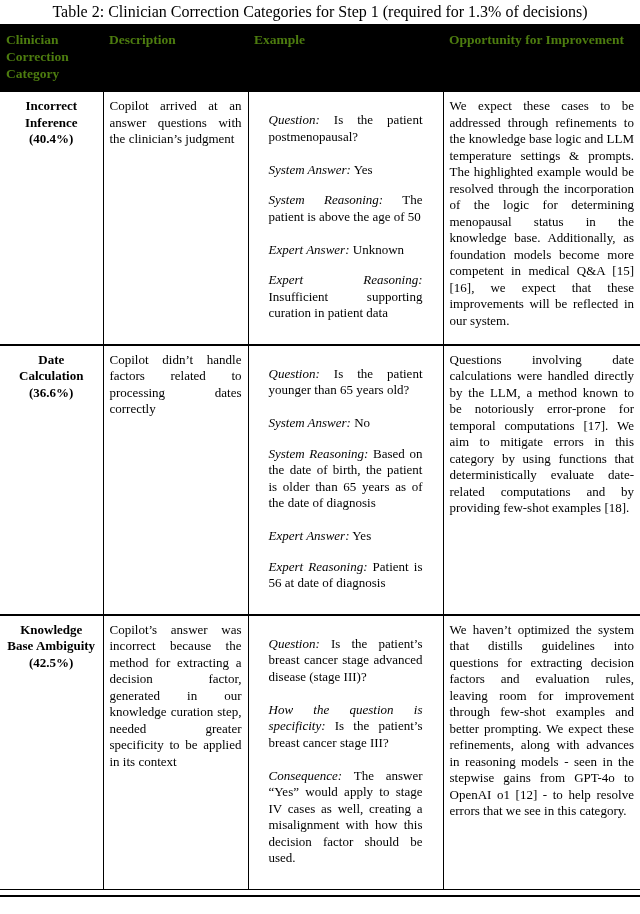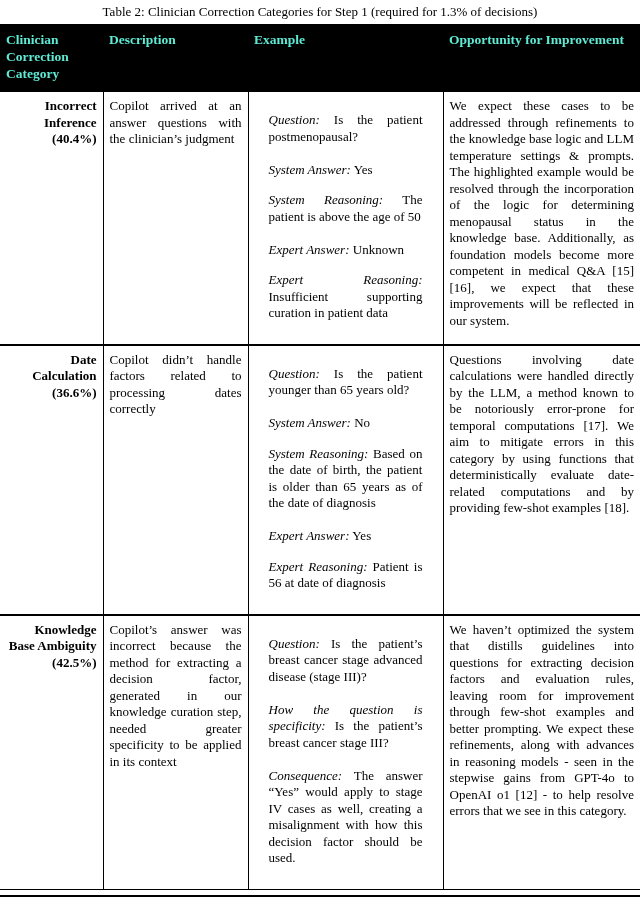--- a/index.html
+++ b/index.html
@@ -12,7 +12,7 @@
   .page { width: 640px; padding-top: 2px; }
   .caption {
     text-align: center;
-    font-size: 13px;
+    font-size: 16px;
     line-height: 19px;
     padding-bottom: 3px;
   }

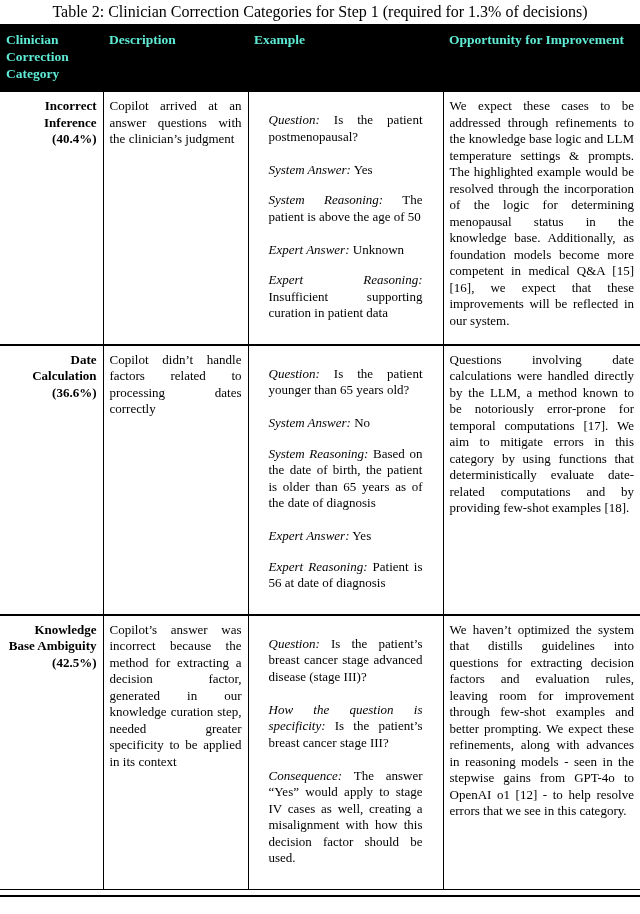--- a/index.html
+++ b/index.html
@@ -25,7 +25,7 @@
   }
   thead th {
     background: #000;
-    color: #5eead4;
+    color: #4d7c0f;
     font-size: 13.5px;
     line-height: 17px;
     font-weight: bold;

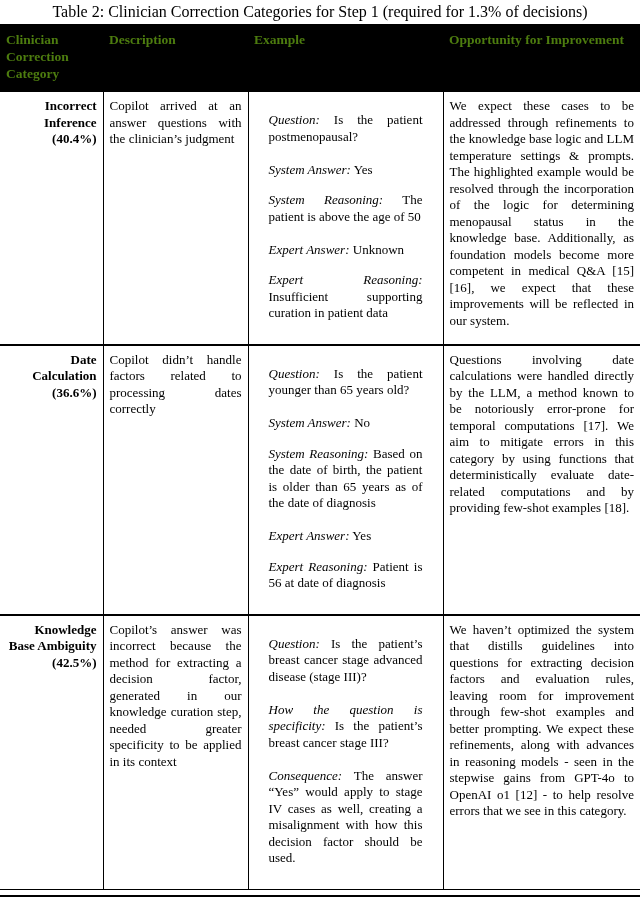--- a/index.html
+++ b/index.html
@@ -48,7 +48,7 @@
   tbody td:last-child { border-right: none; }
   td.cat {
     font-weight: bold;
-    text-align: right;
+    text-align: center;
     hyphens: none;
   }
   .ex-label { font-style: italic; }

